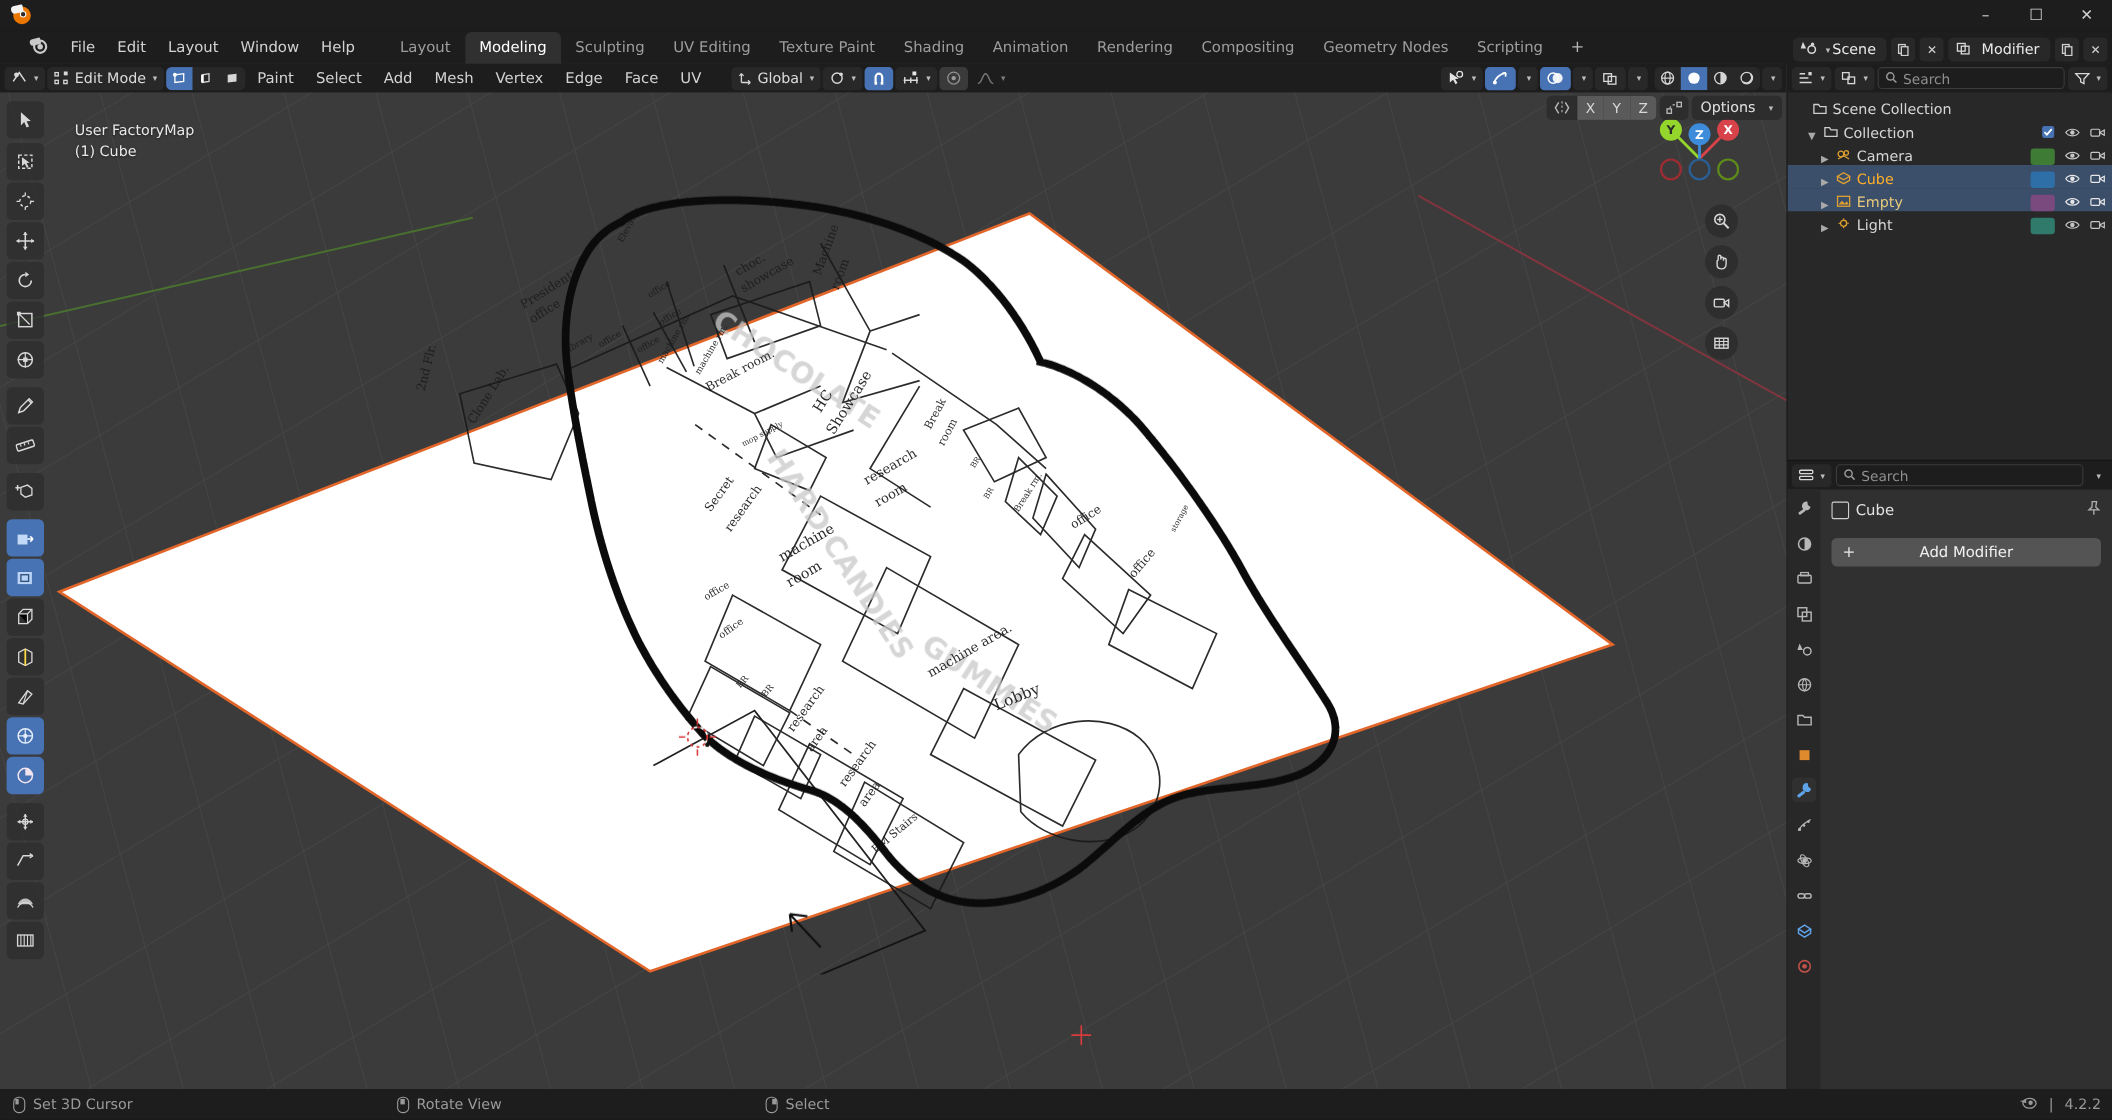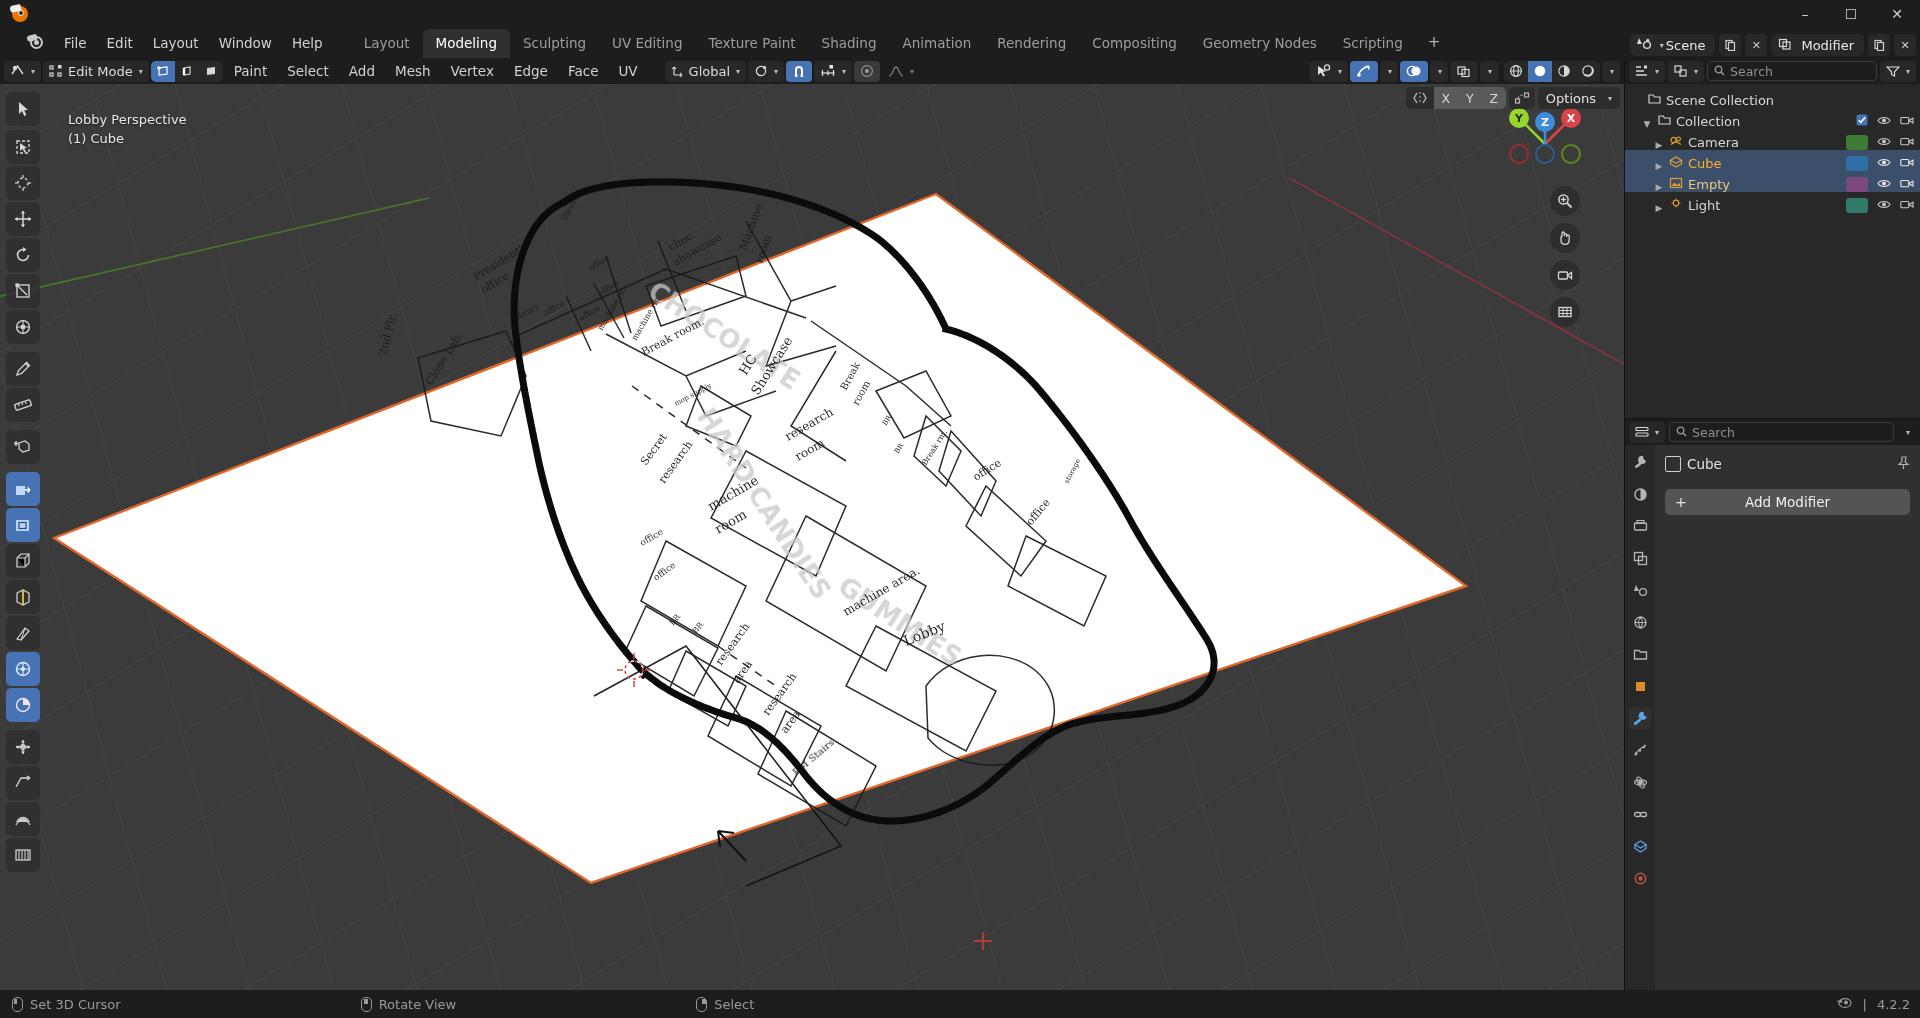--- a/index.html
+++ b/index.html
@@ -597,7 +597,7 @@
     </div>
 
     <div class="vp-text">
-      <div>Lobby Perspective</div>
+      <div>User FactoryMap</div>
       <div>(1) Cube</div>
     </div>
 

